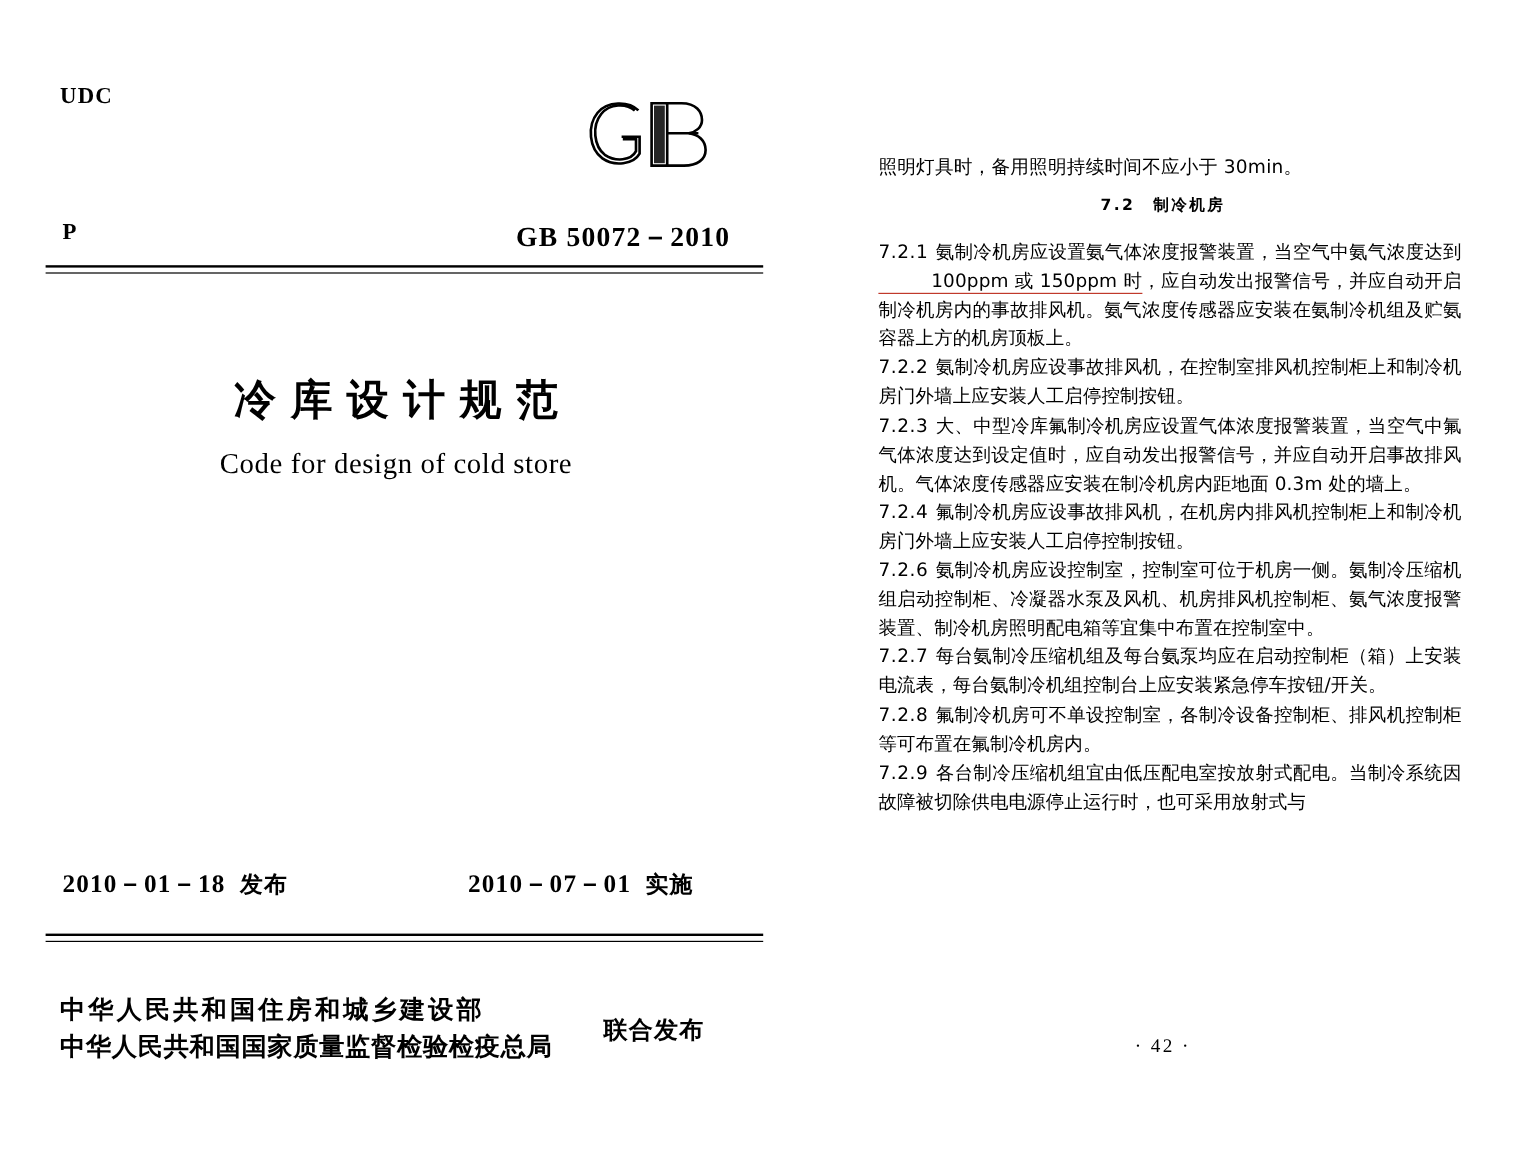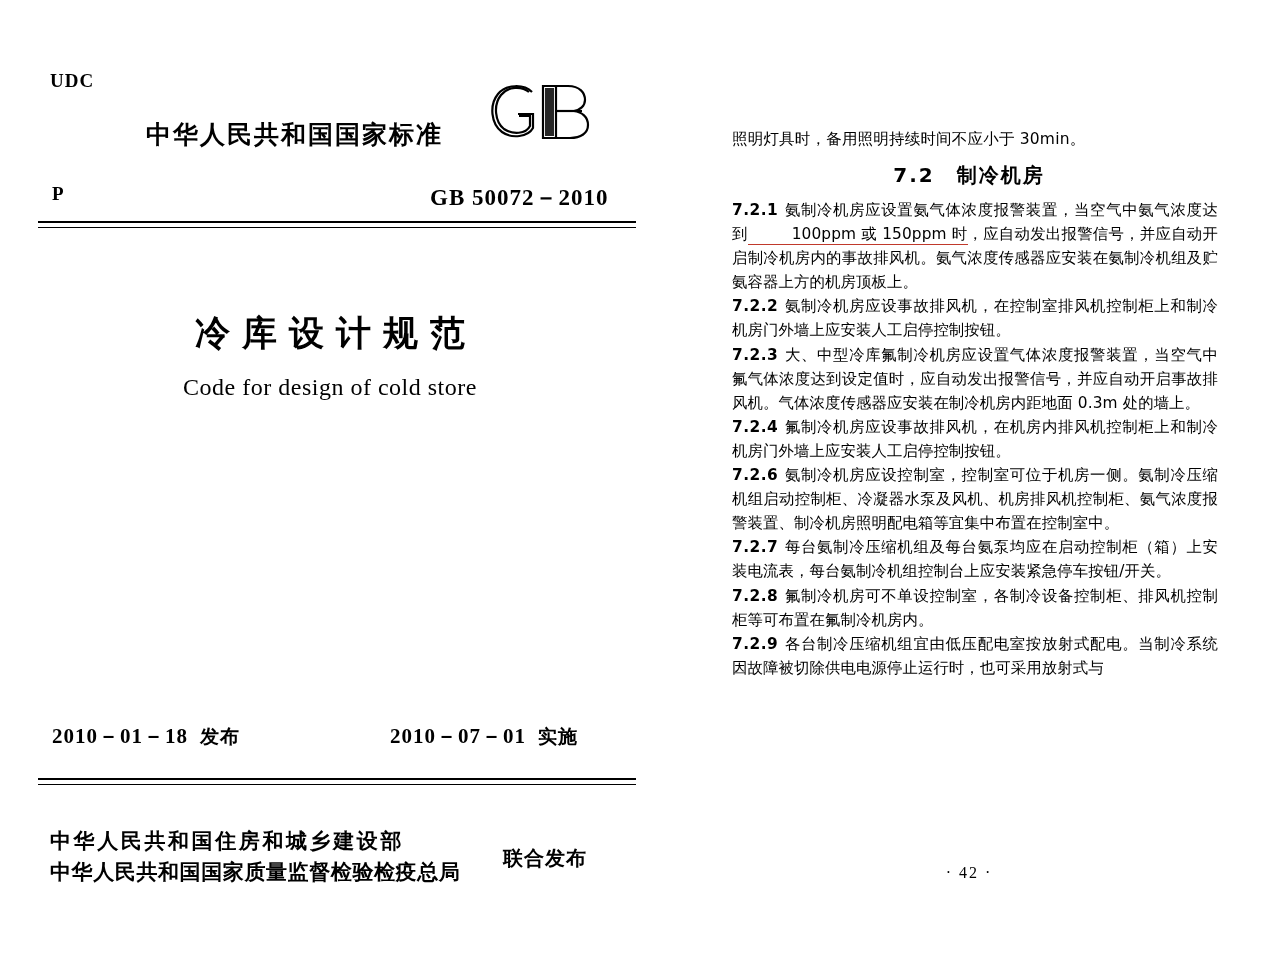--- a/index.html
+++ b/index.html
@@ -232,7 +232,6 @@
     <div class="udc">UDC</div>
     <div class="p-letter">P</div>
 
-    <div class="national-std">中华人民共和国国家标准</div>
 
     <div class="gb-logo">
       <svg width="110" height="66" viewBox="0 0 110 66" xmlns="http://www.w3.org/2000/svg">

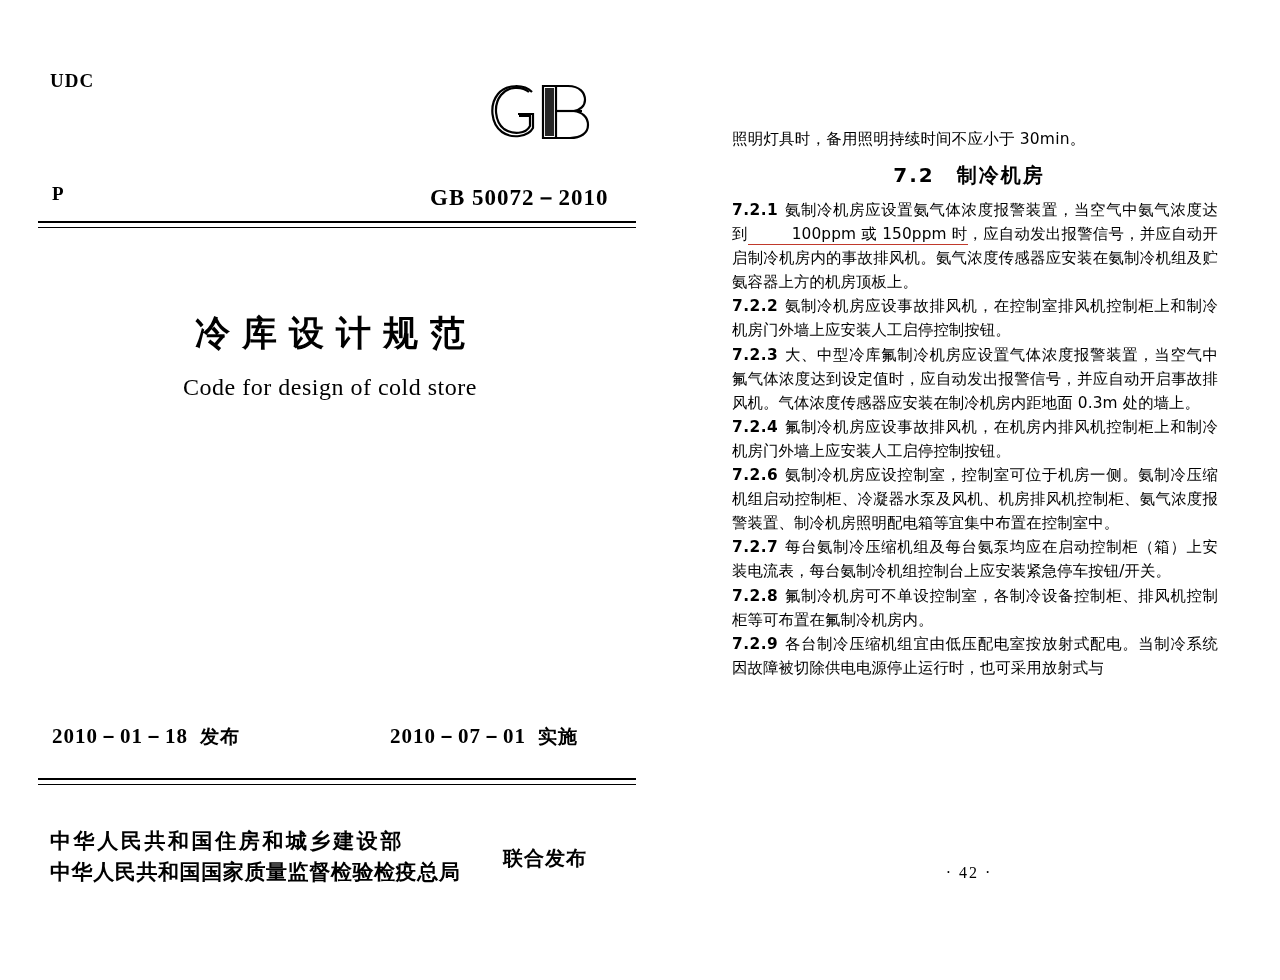--- a/index.html
+++ b/index.html
@@ -185,7 +185,7 @@
     width: 486px;
     text-align: center;
     font-family: "DejaVu Sans", sans-serif;
-    font-size: 20px;
+    font-size: 13px;
     font-weight: bold;
     letter-spacing: 2px;
   }

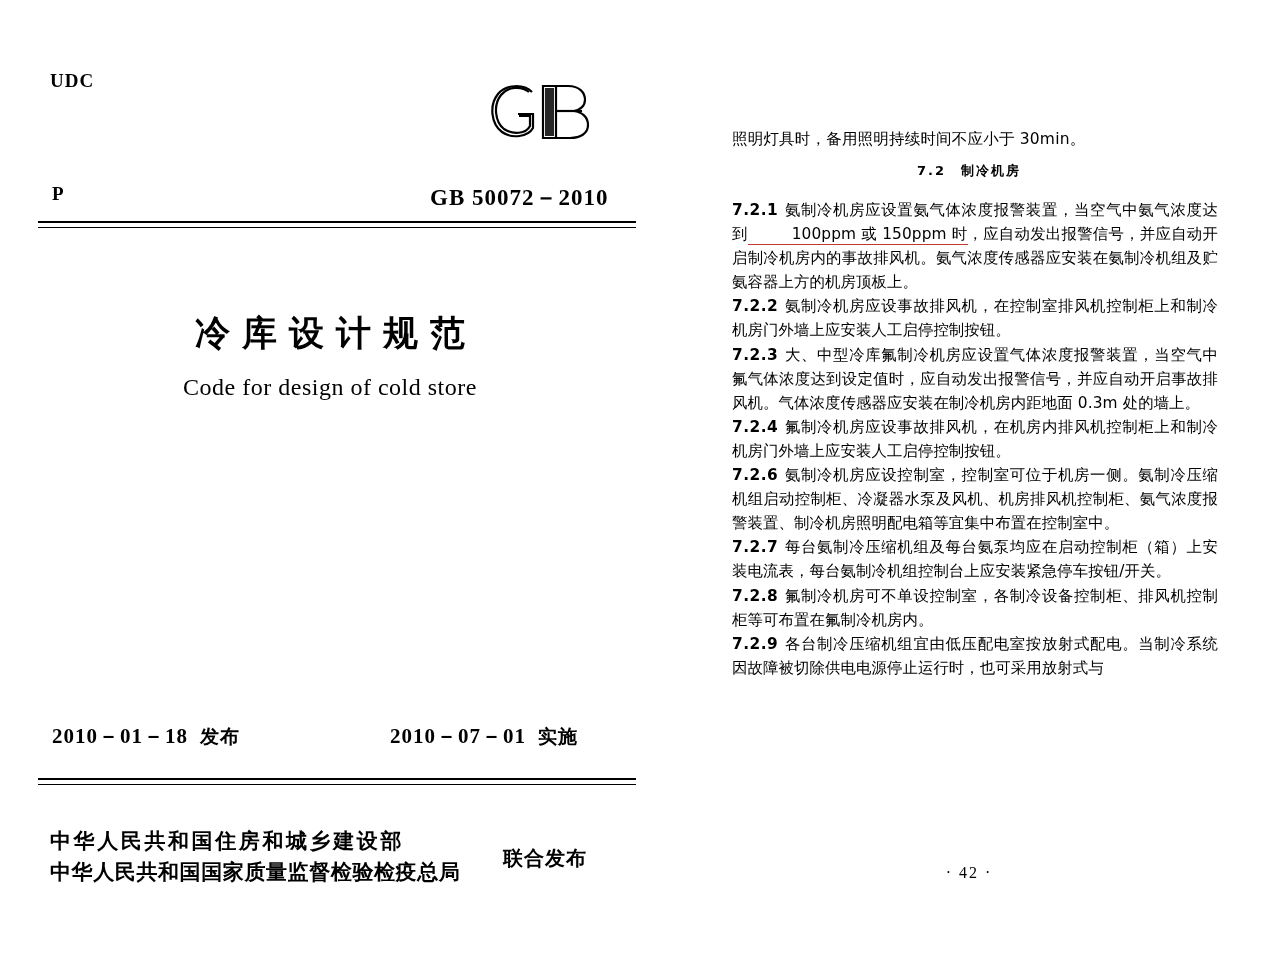--- a/index.html
+++ b/index.html
@@ -202,7 +202,7 @@
   }
   .clause { margin: 0; }
   .clause .num {
-    font-weight: bold;
+    font-weight: normal;
     letter-spacing: 0.5px;
     margin-right: 6px;
   }

